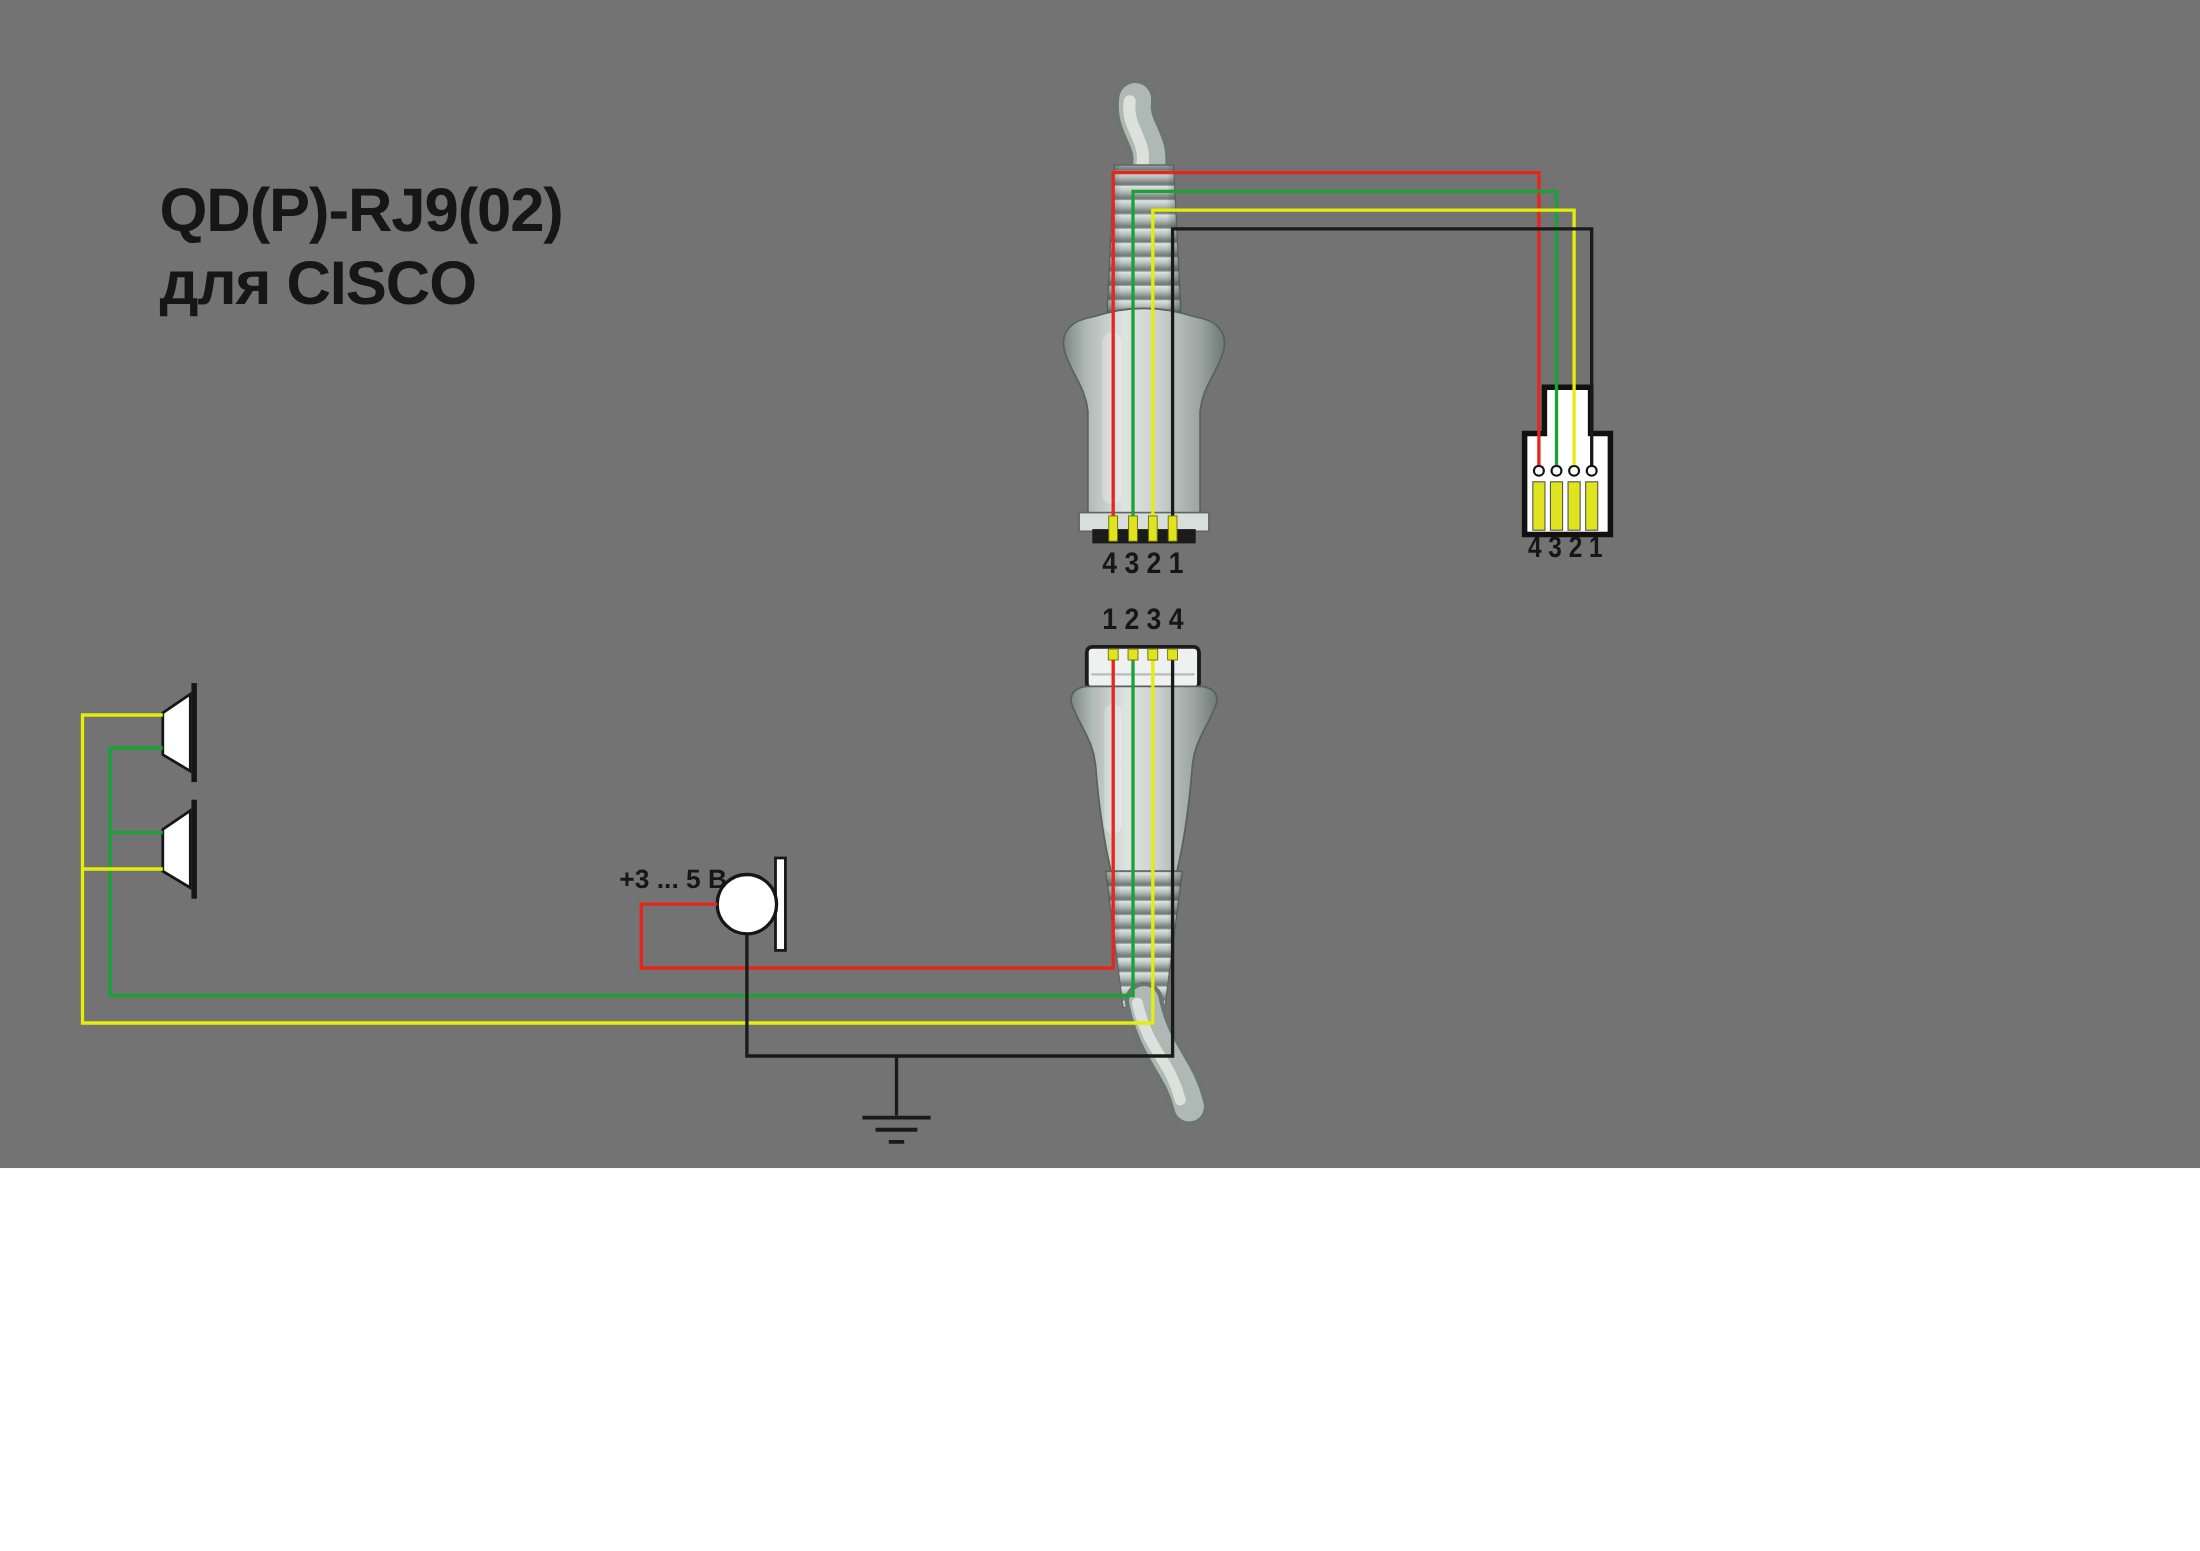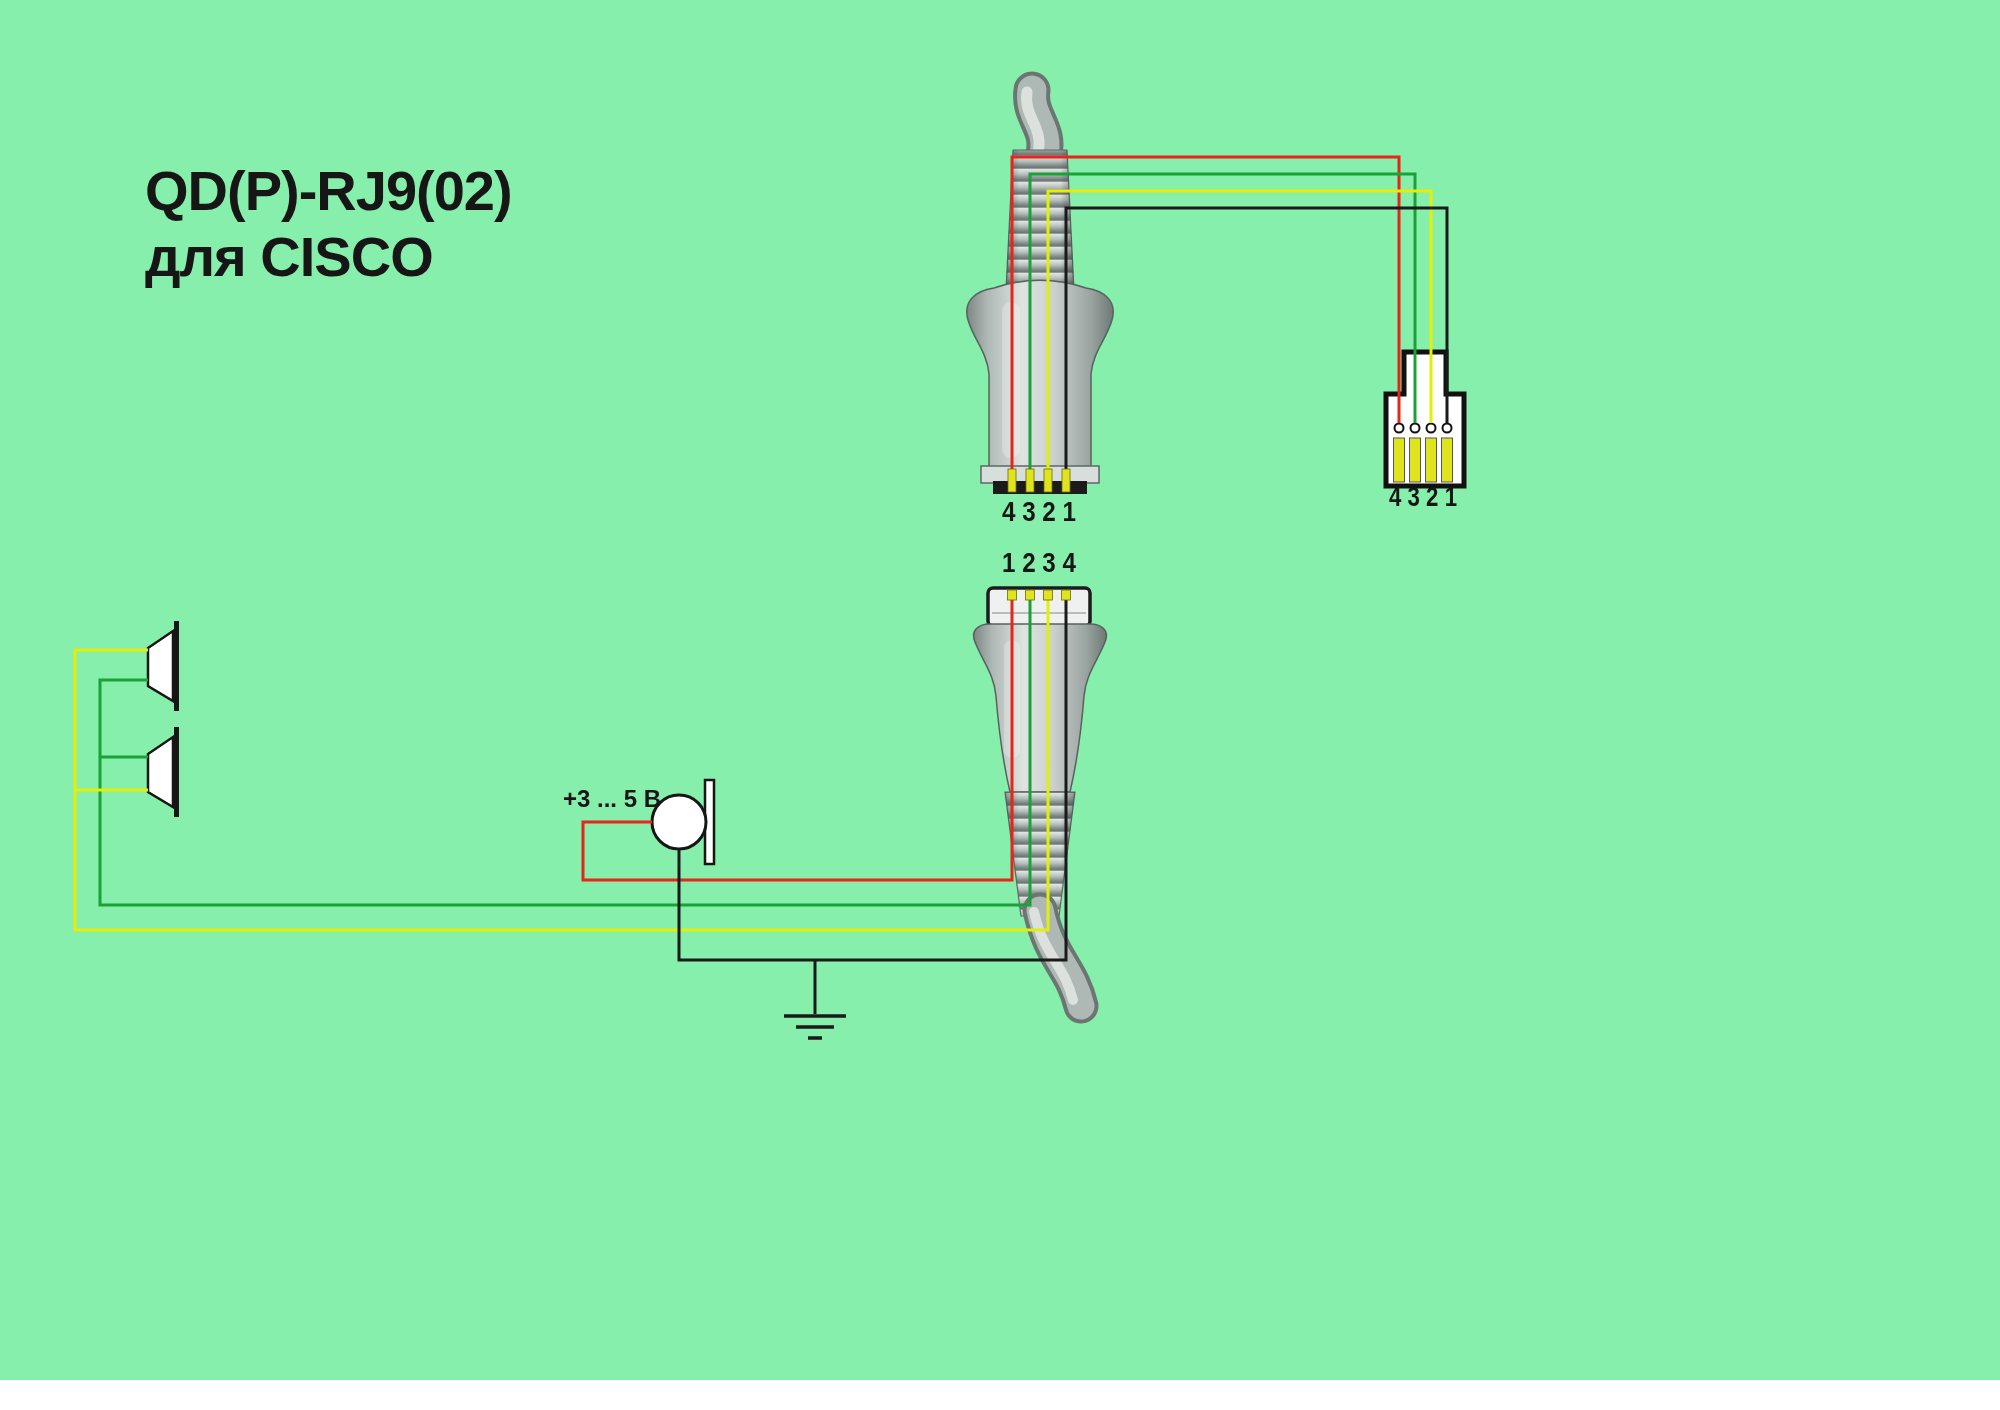--- a/index.html
+++ b/index.html
@@ -3,7 +3,7 @@
 <meta charset="utf-8">
 <style>
   html,body{margin:0;padding:0;background:#ffffff;}
-  .stage{position:relative;width:2000px;height:1380px;background:#86efac;overflow:hidden;}
+  .stage{position:relative;width:2000px;height:1062px;background:#737373;overflow:hidden;}
   svg{position:absolute;left:0;top:0;}
   text{font-family:"Liberation Sans","DejaVu Sans",sans-serif;font-weight:bold;fill:#161616;}
   .title{font-size:56px;letter-spacing:-1px;}

